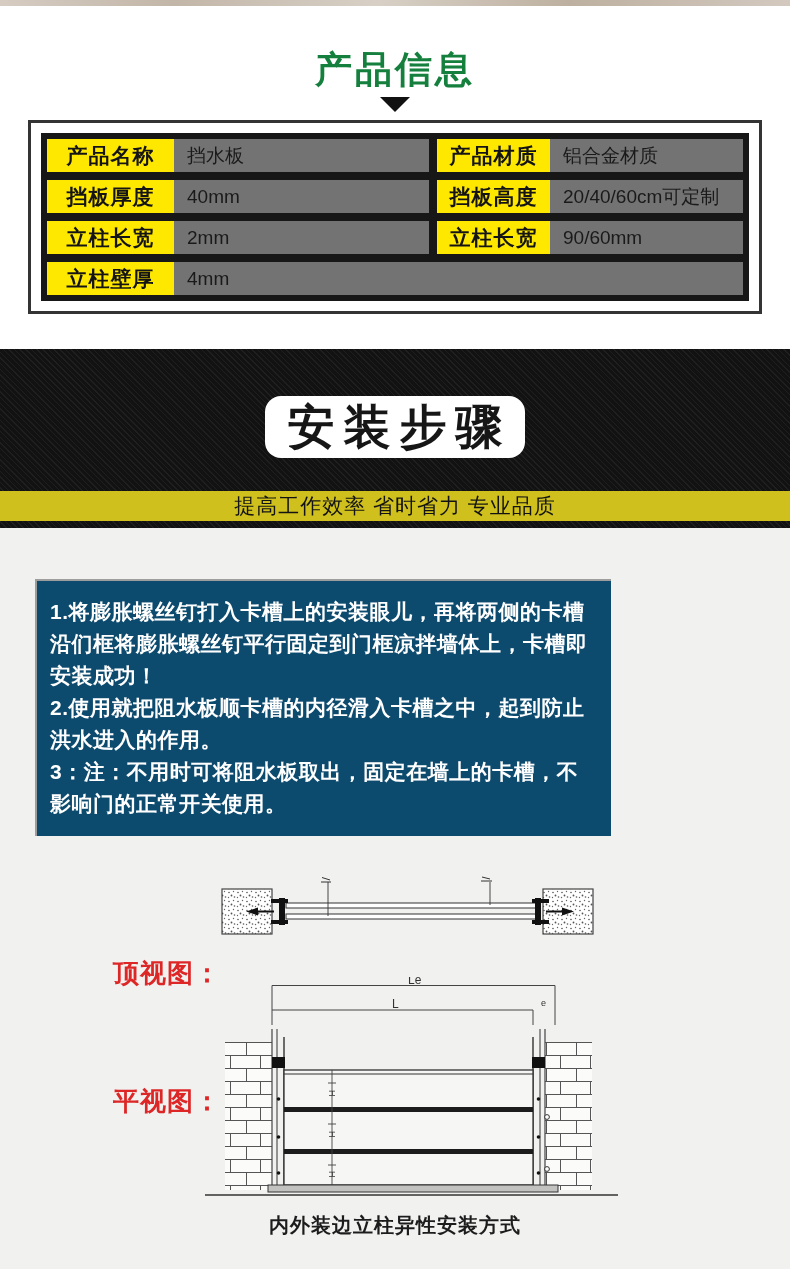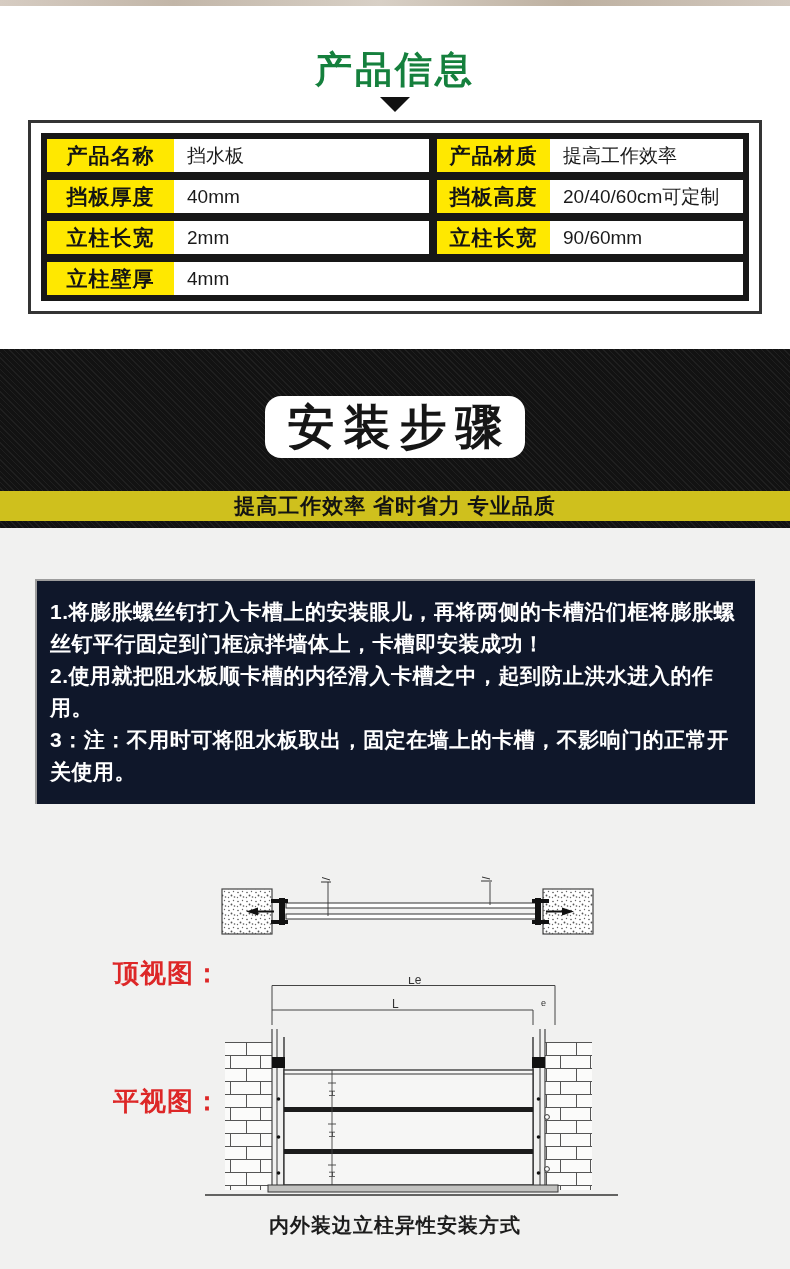--- a/index.html
+++ b/index.html
@@ -45,7 +45,7 @@
     letter-spacing:1px;
   }
   .cell-value {
-    background:#ffffff; color:#1a1a1a; font-size:19px;
+    background:#737373; color:#1a1a1a; font-size:19px;
     display:flex; align-items:center; padding-left:13px;
   }
   .v1 { flex:0 0 255px; }

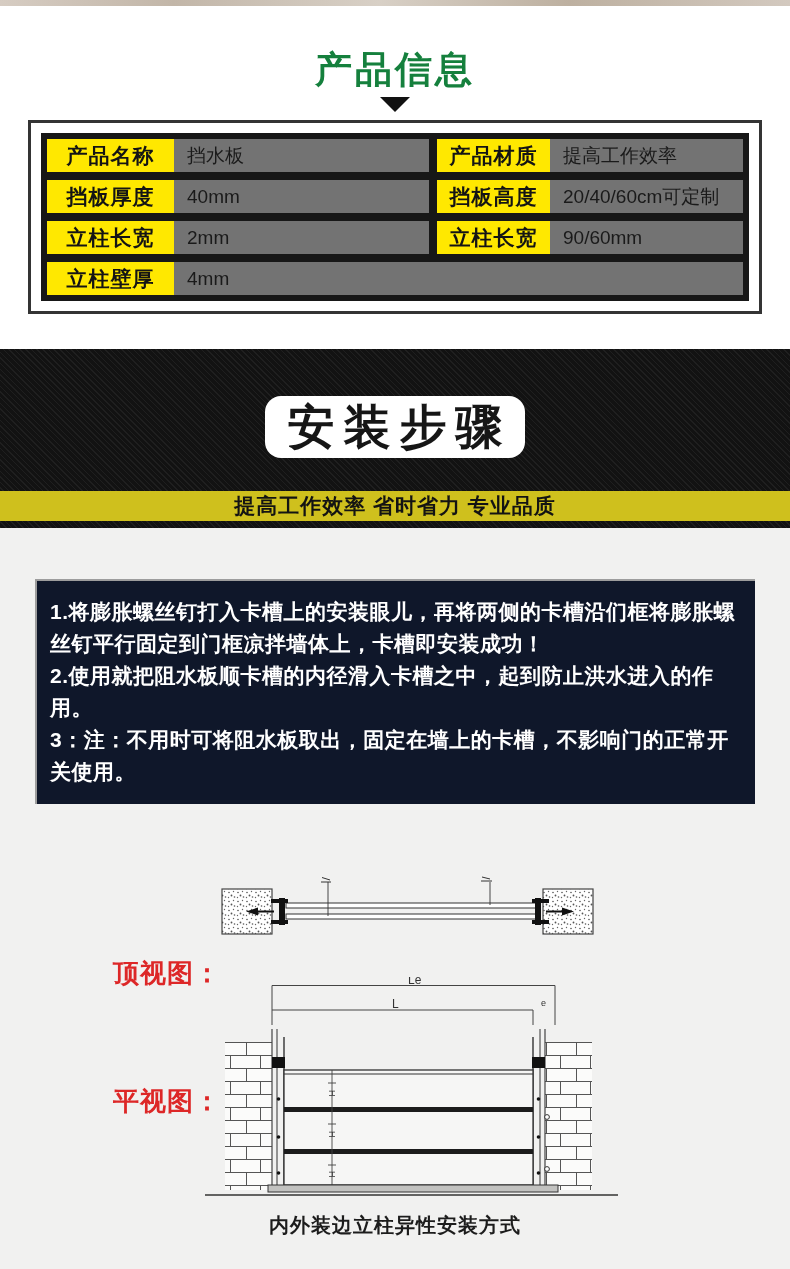--- a/index.html
+++ b/index.html
@@ -119,7 +119,7 @@
       <div class="cell-value v1">挡水板</div>
       <div class="gap"></div>
       <div class="cell-label l2">产品材质</div>
-      <div class="cell-value v2">提高工作效率</div>
+      <div class="cell-value v2">铝合金材质</div>
     </div>
     <div class="spec-row">
       <div class="cell-label">挡板厚度</div>

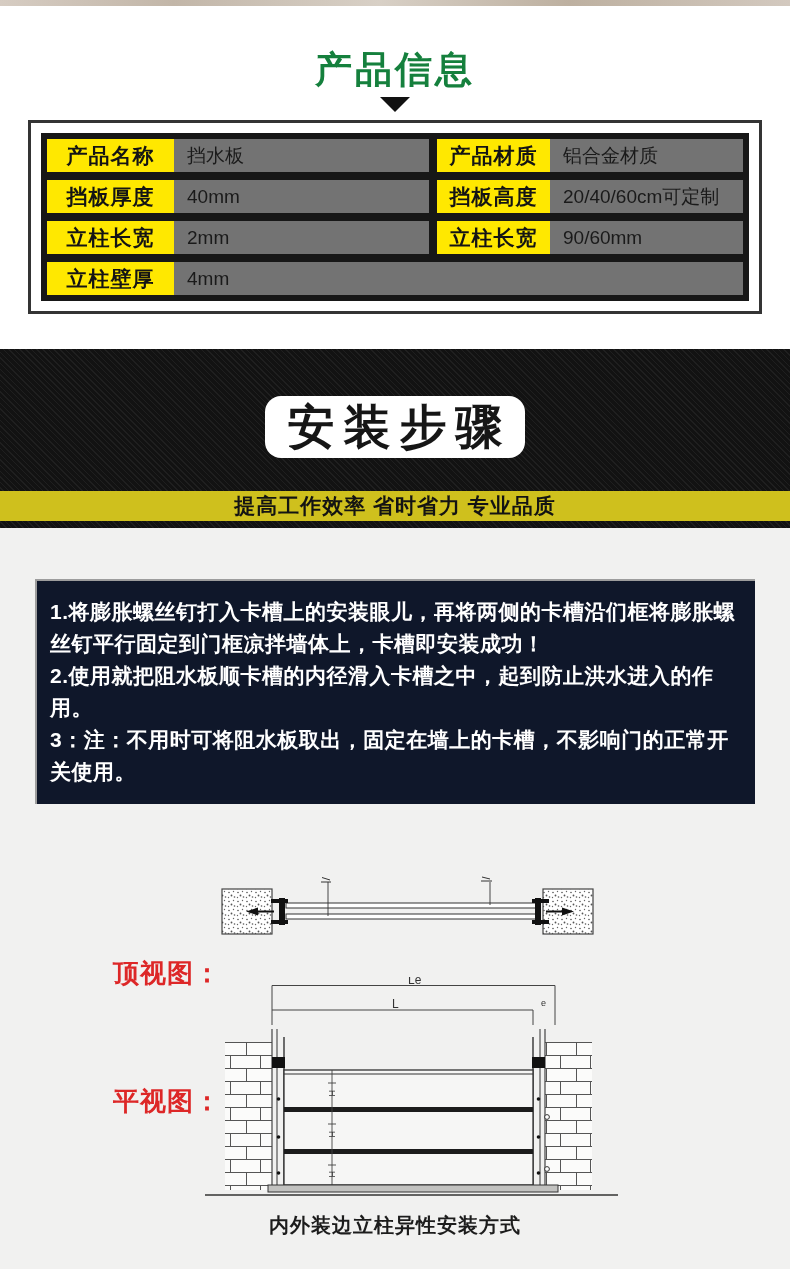--- a/index.html
+++ b/index.html
@@ -71,7 +71,7 @@
   .tagline-band {
     margin-top:33px; height:30px; background:#cfc01d;
     display:flex; align-items:center; justify-content:center;
-    font-size:21px; font-weight:bold; color:#131313; letter-spacing:1px;
+    font-size:21px; font-weight:normal; color:#131313; letter-spacing:1px;
   }
   
   .light-area { background:#f1f1f0; height:757px; position:relative; }

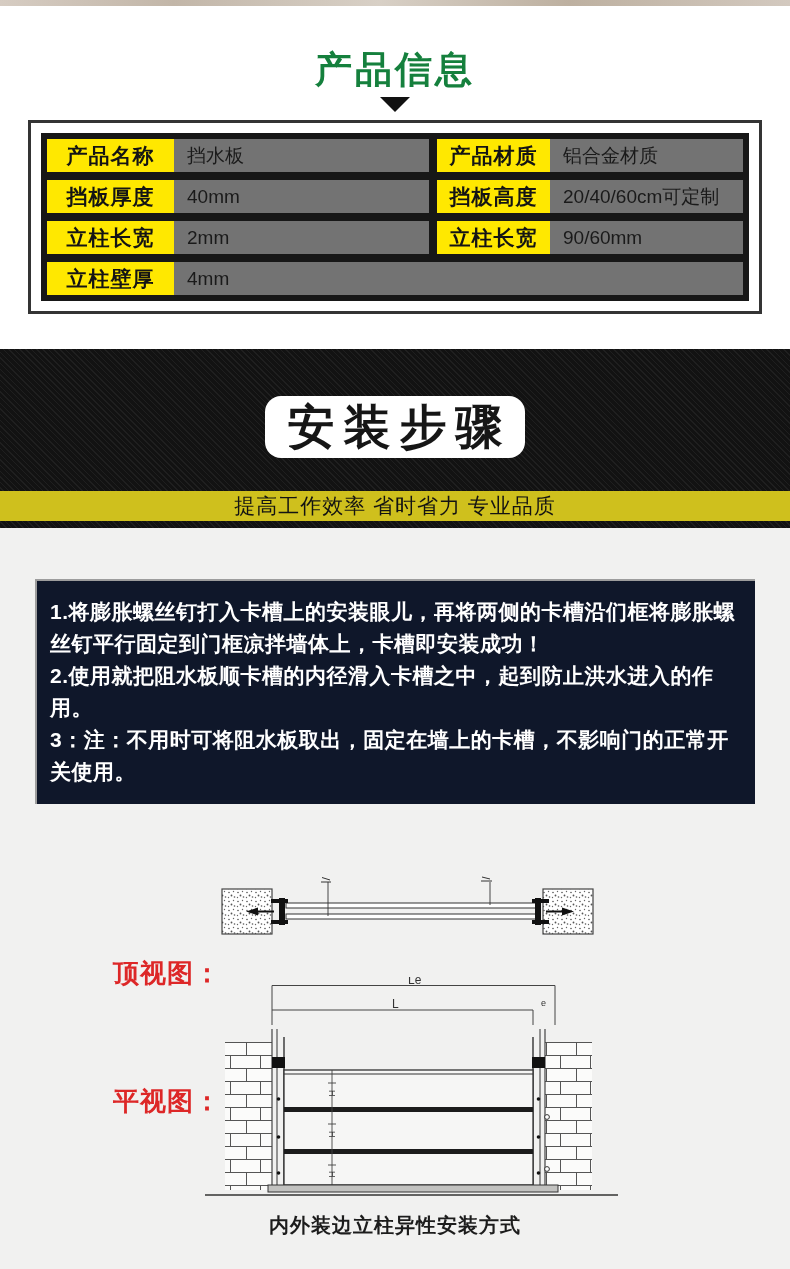--- a/index.html
+++ b/index.html
@@ -76,8 +76,8 @@
   
   .light-area { background:#f1f1f0; height:757px; position:relative; }
   .instructions {
-    position:absolute; left:35px; top:51px; width:720px;
-    background:#0f172a;
+    position:absolute; left:35px; top:51px; width:576px;
+    background:#0c4a6e;
     border-top:2px solid #9d9d9d; border-left:2px solid #9d9d9d;
     padding:15px 13px 16px;
     color:#ffffff; font-weight:bold; font-size:21px;

